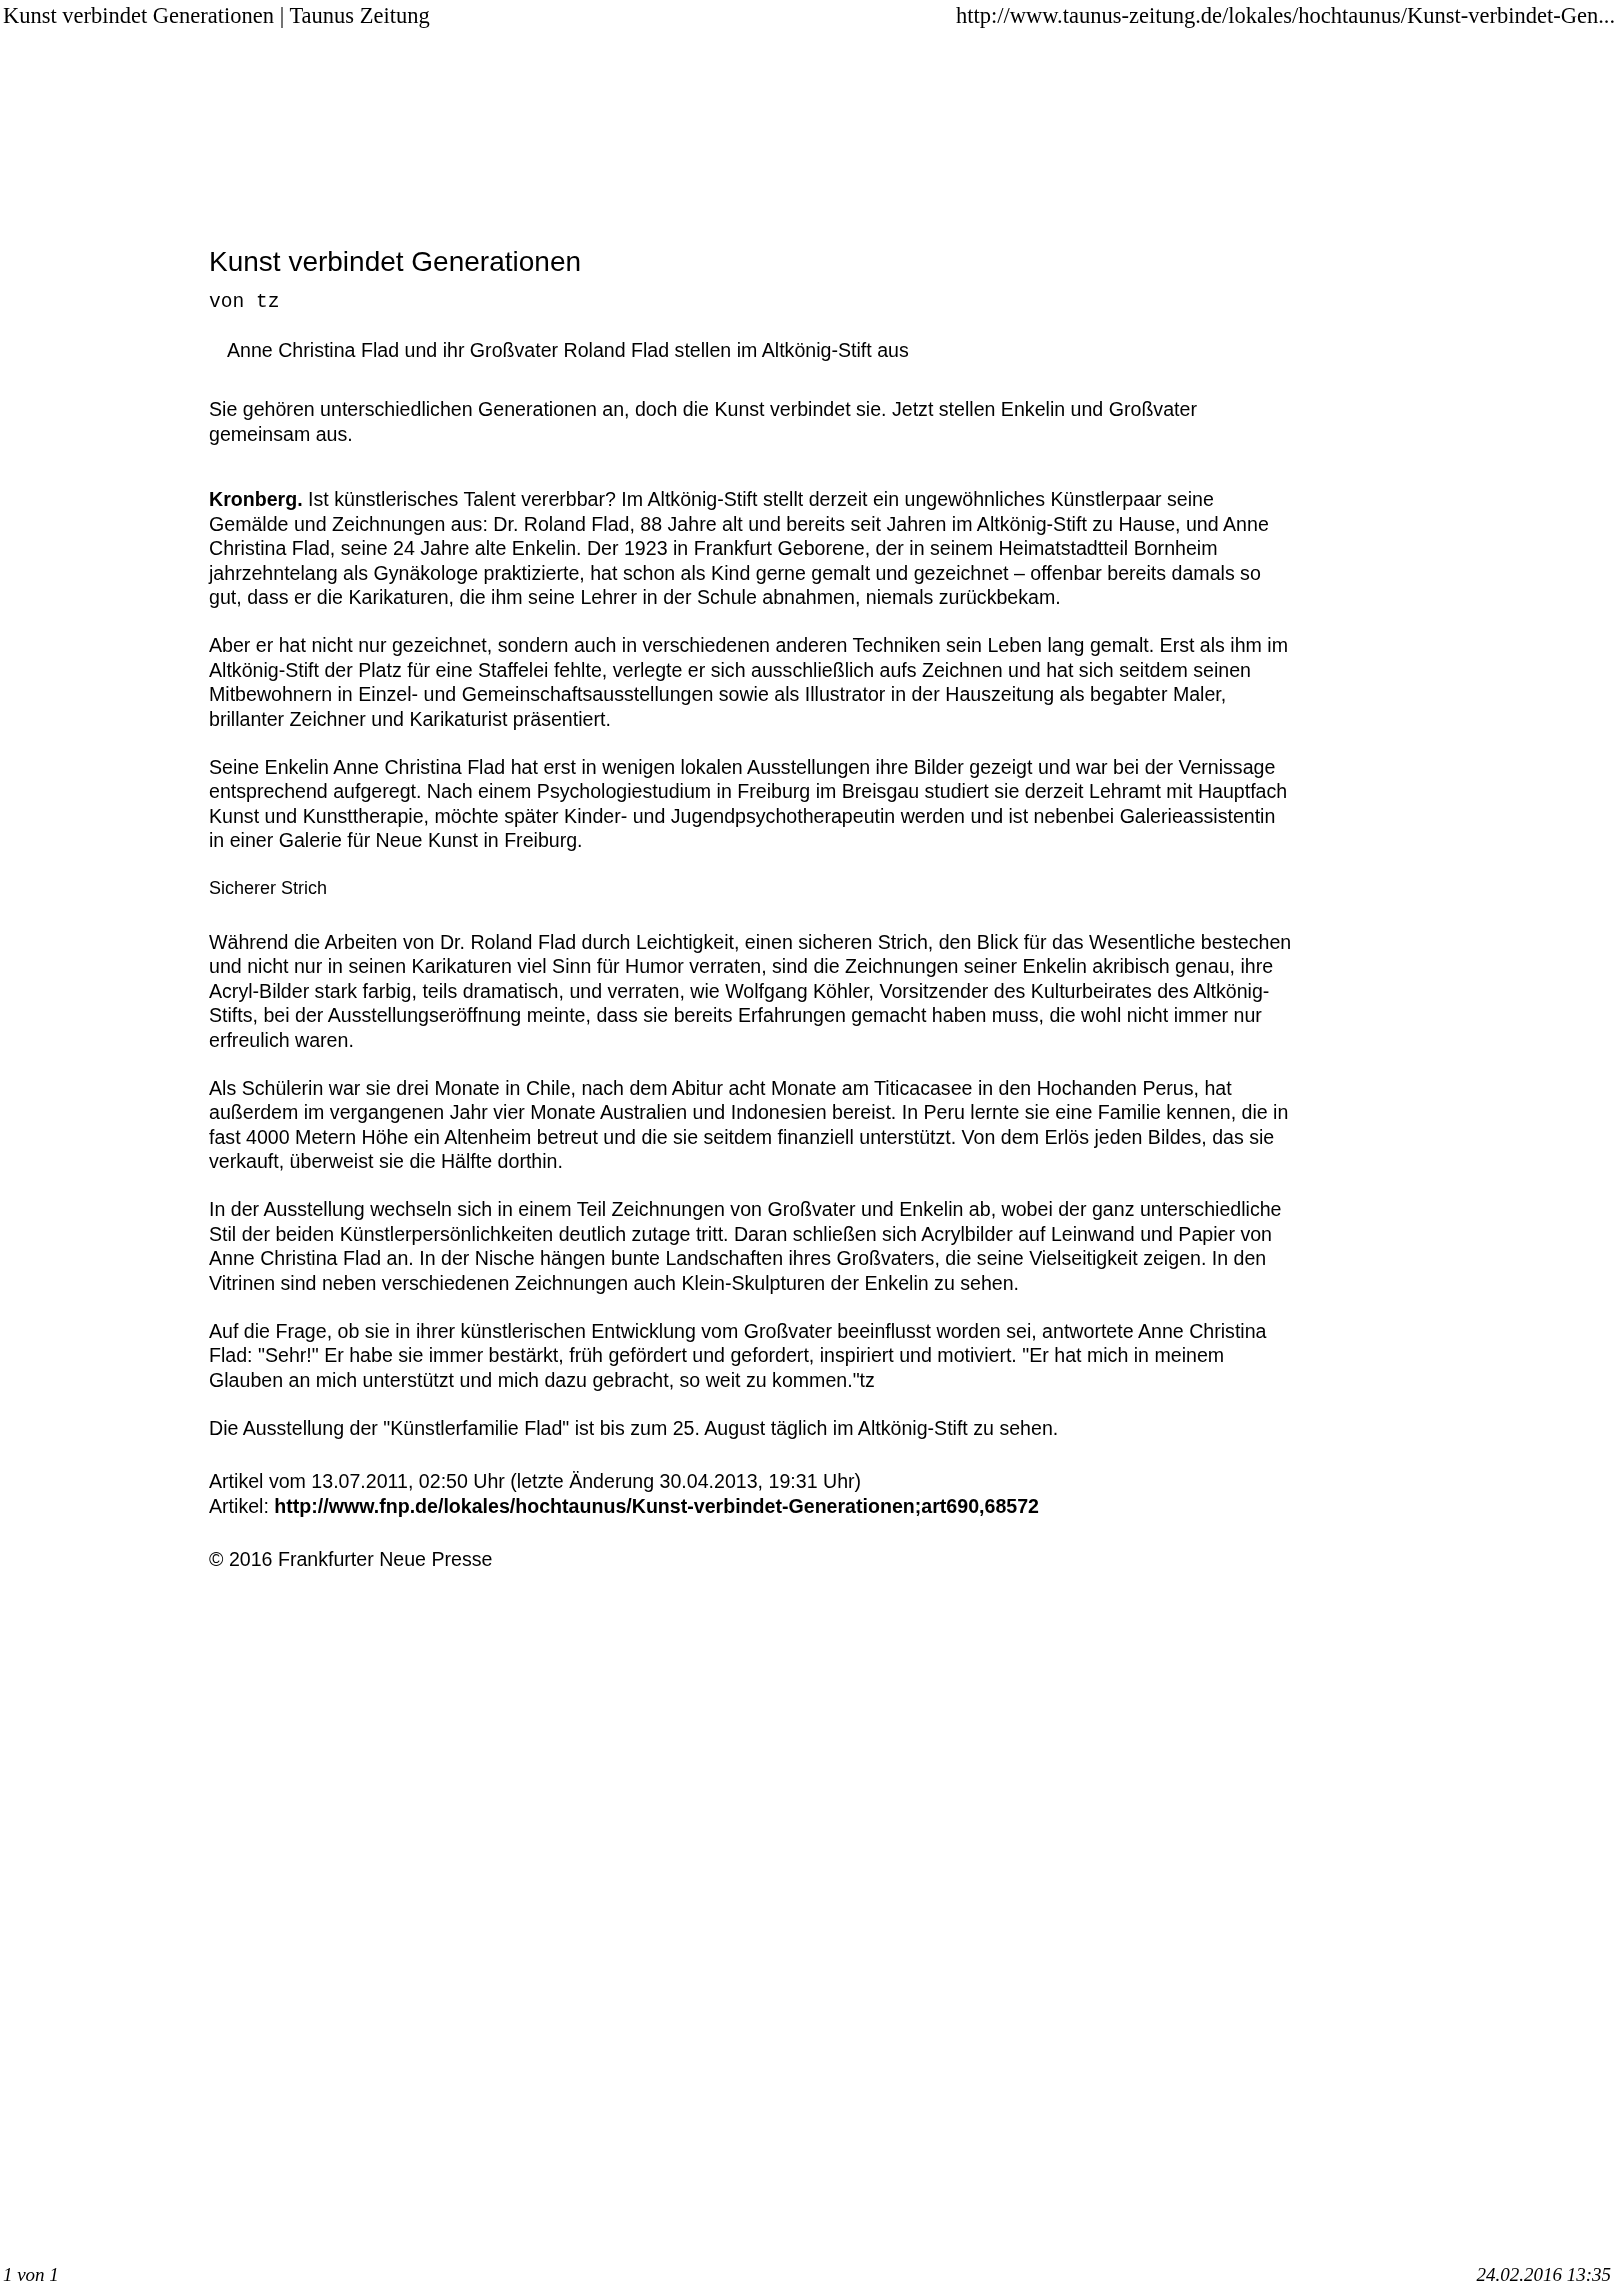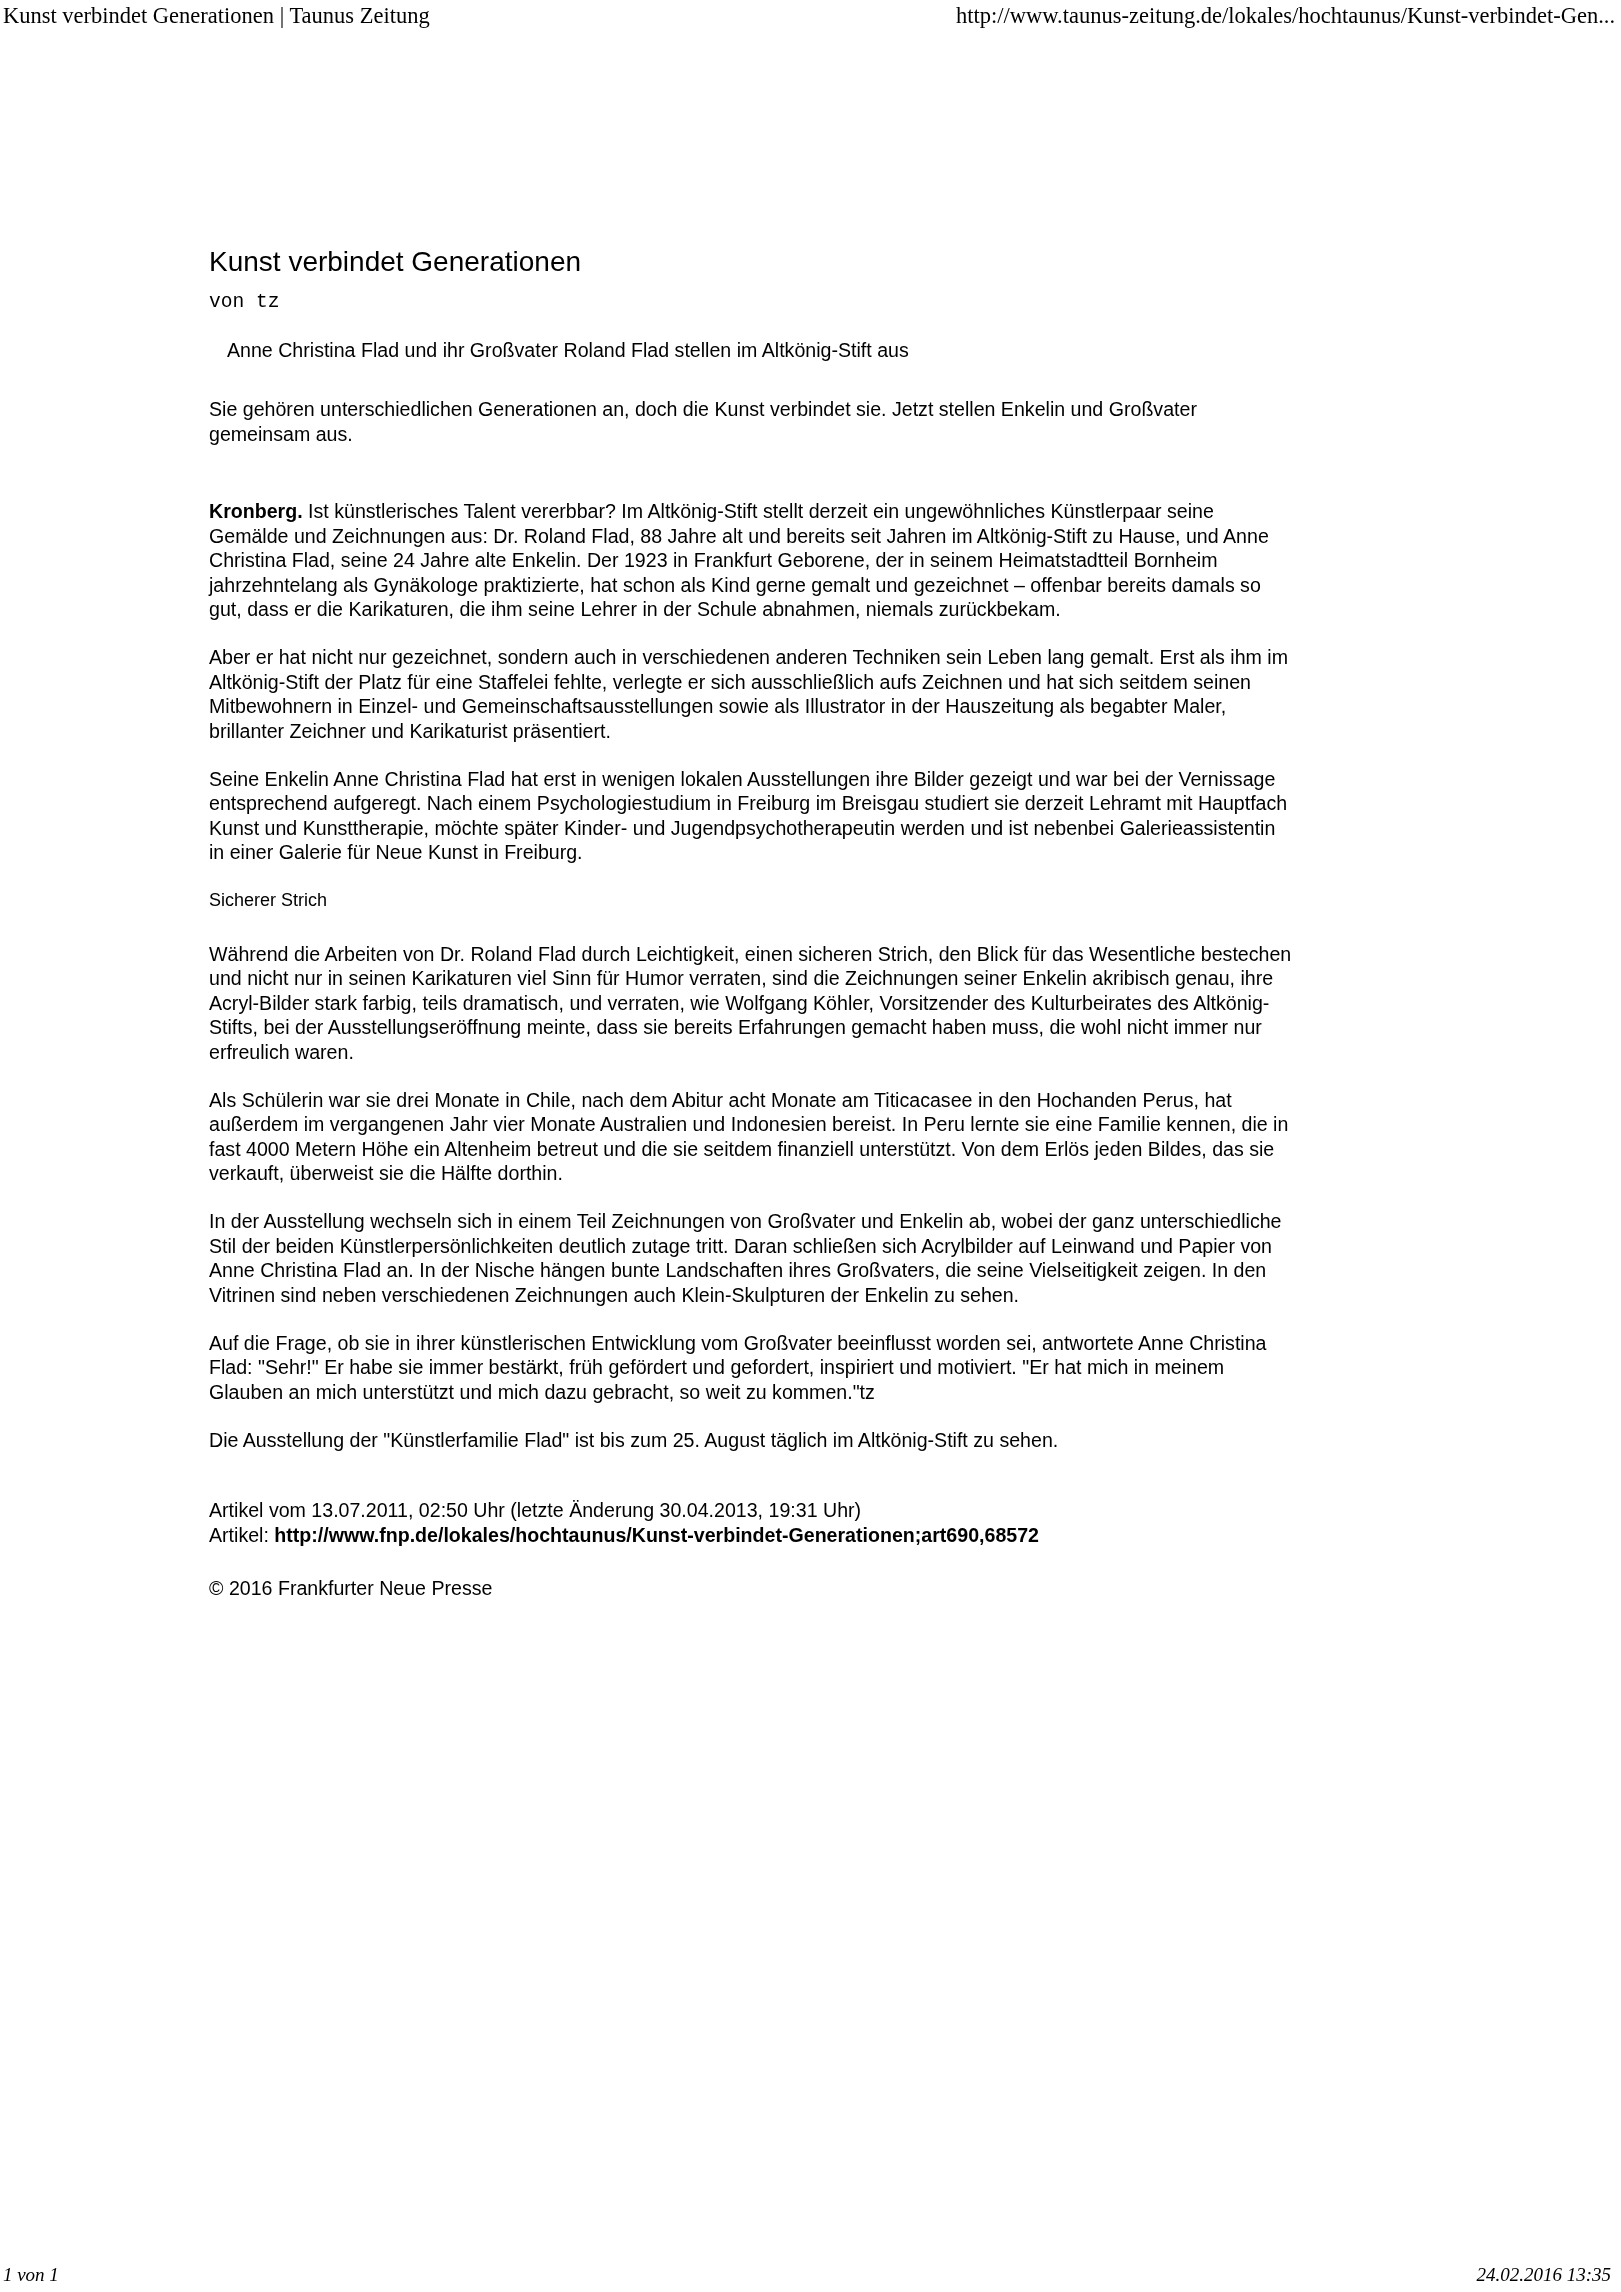--- a/index.html
+++ b/index.html
@@ -53,7 +53,7 @@
   }
   .byline   { margin-bottom: 23.5px; font-family: Liberation Mono, monospace; }
   .subtitle { margin-bottom: 35px; margin-left: 18px; }
-  .lead     { margin-bottom: 53px; }
+  .lead     { margin-bottom: 41px; }
   .article p { margin: 0 0 23.5px 0; }
   .section-heading {
     font-size: 18px;

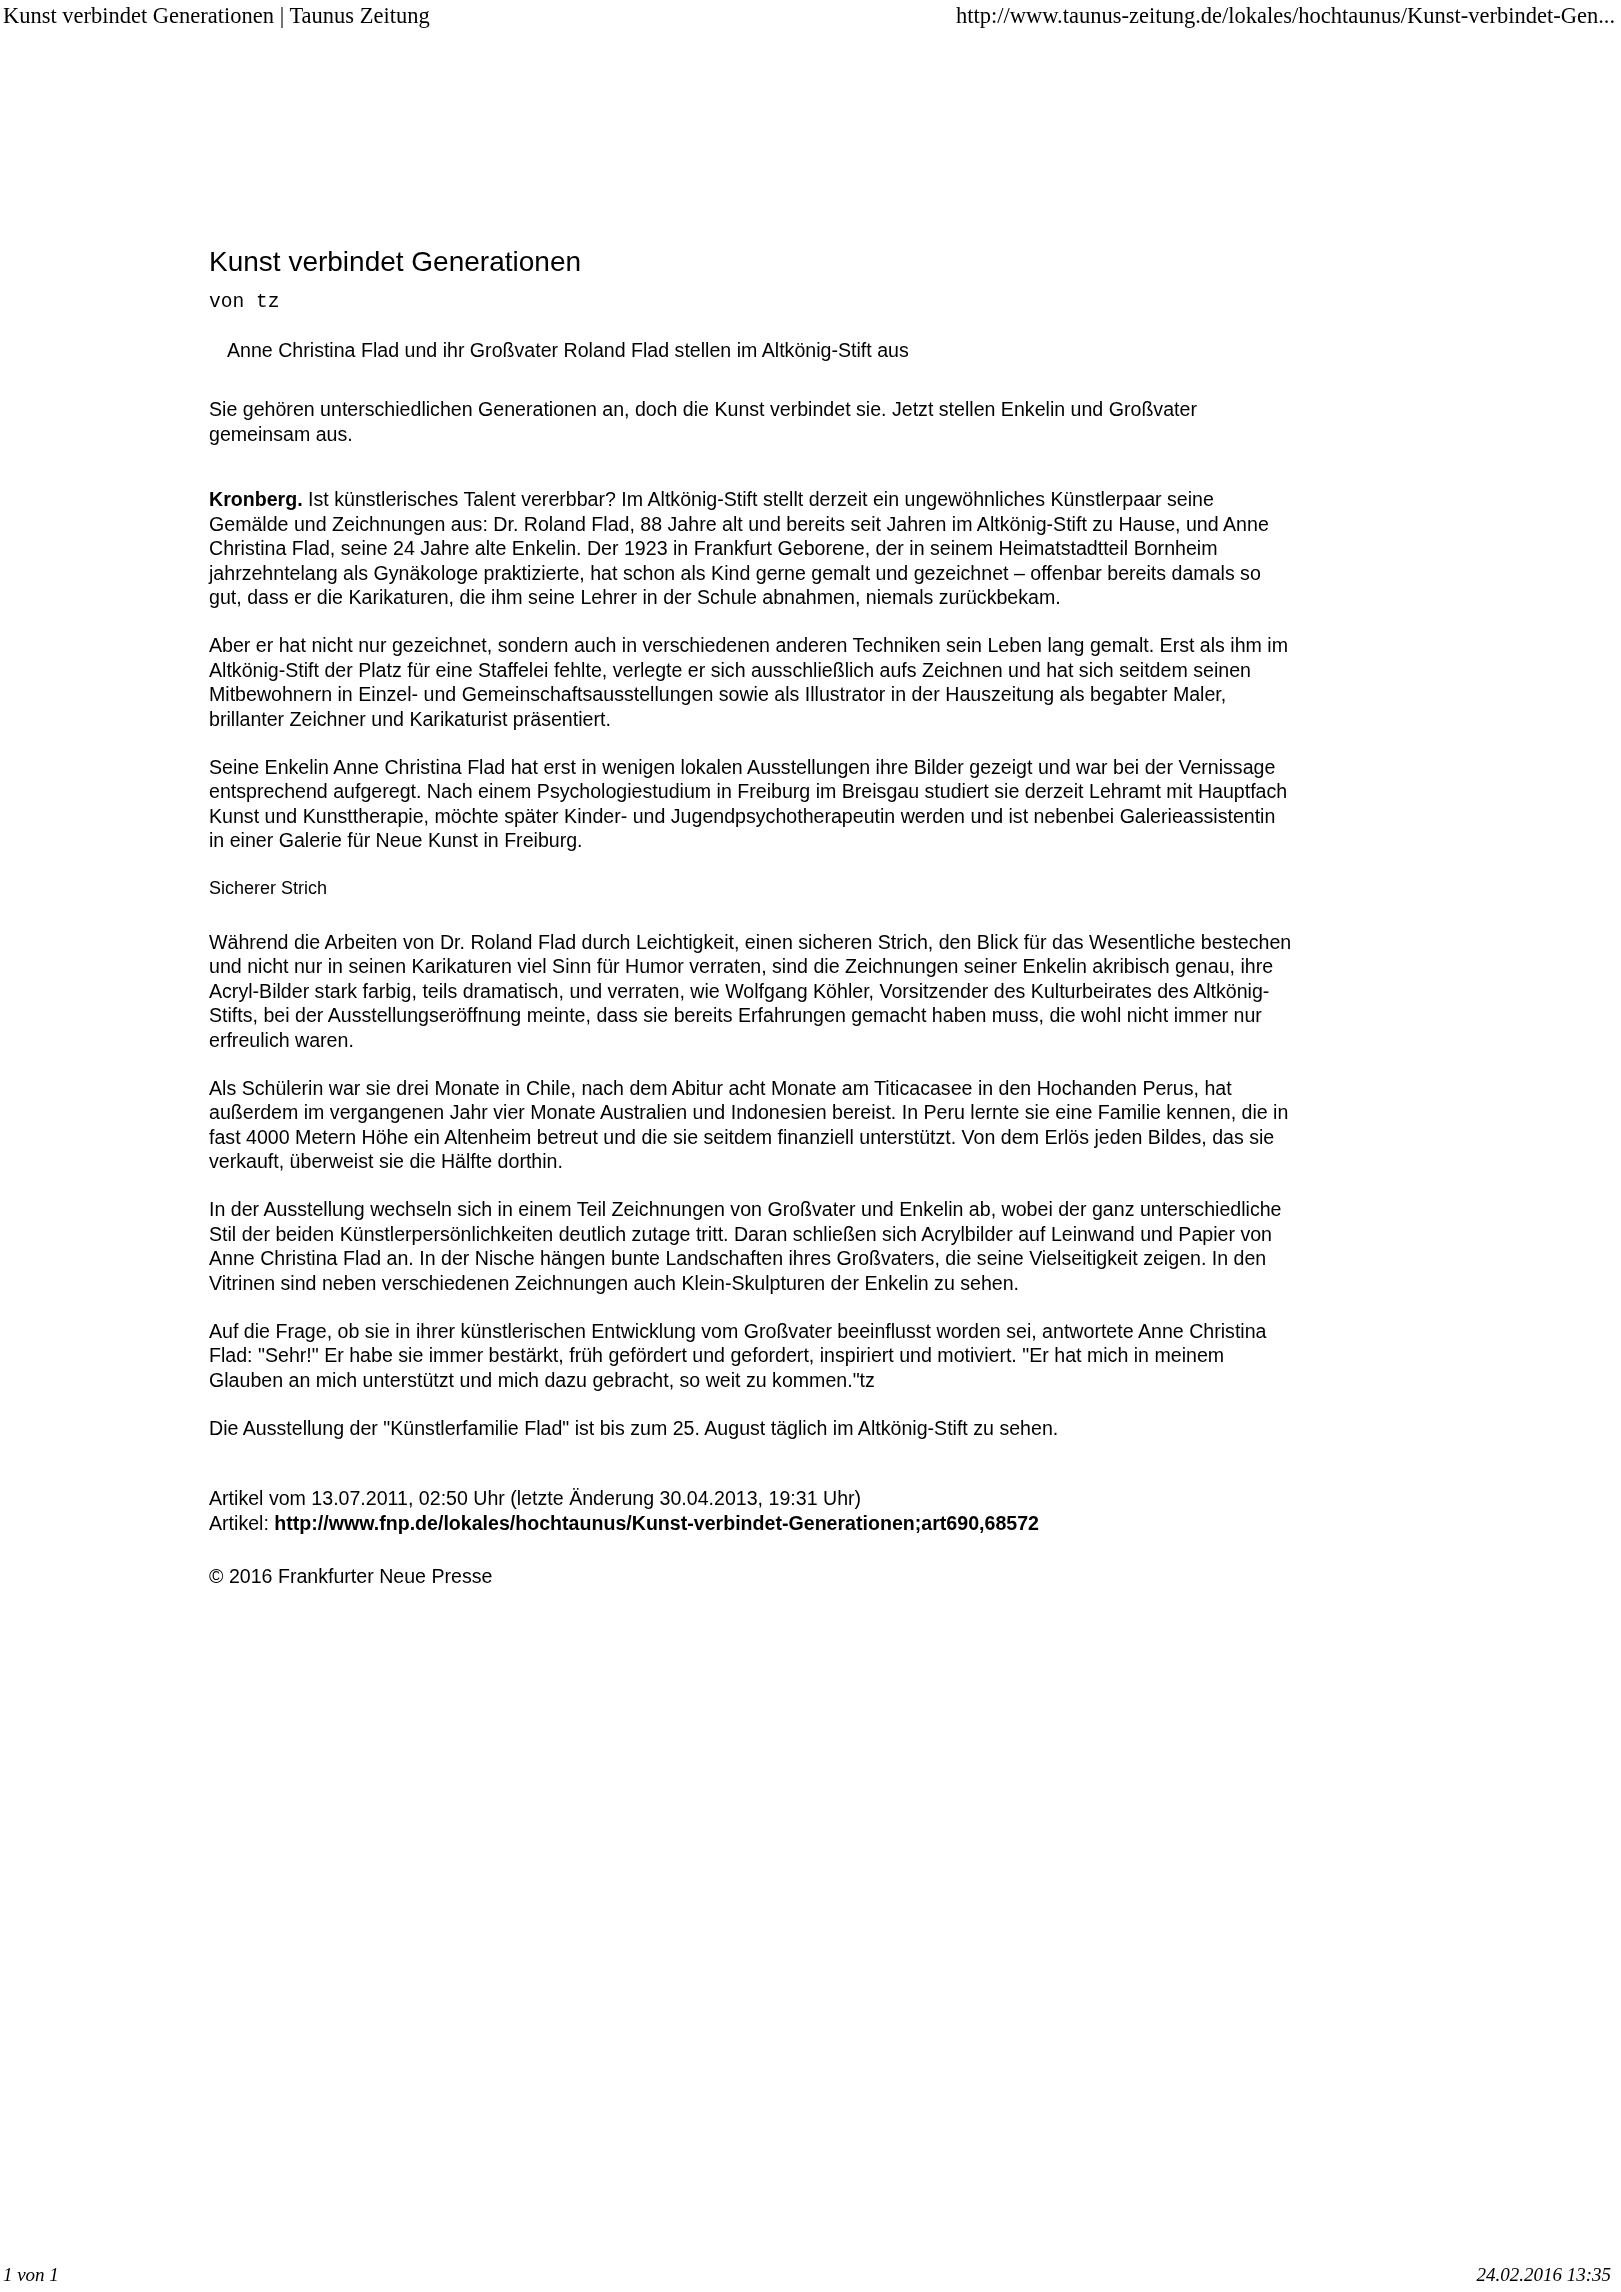--- a/index.html
+++ b/index.html
@@ -61,7 +61,7 @@
     line-height: 24.5px;
     margin: 7.8px 0 29px 0;
   }
-  .meta-block { margin-top: 46px; }
+  .meta-block { margin-top: 29px; }
   .copyright  { margin-top: 29px; }
 </style>
 </head>

